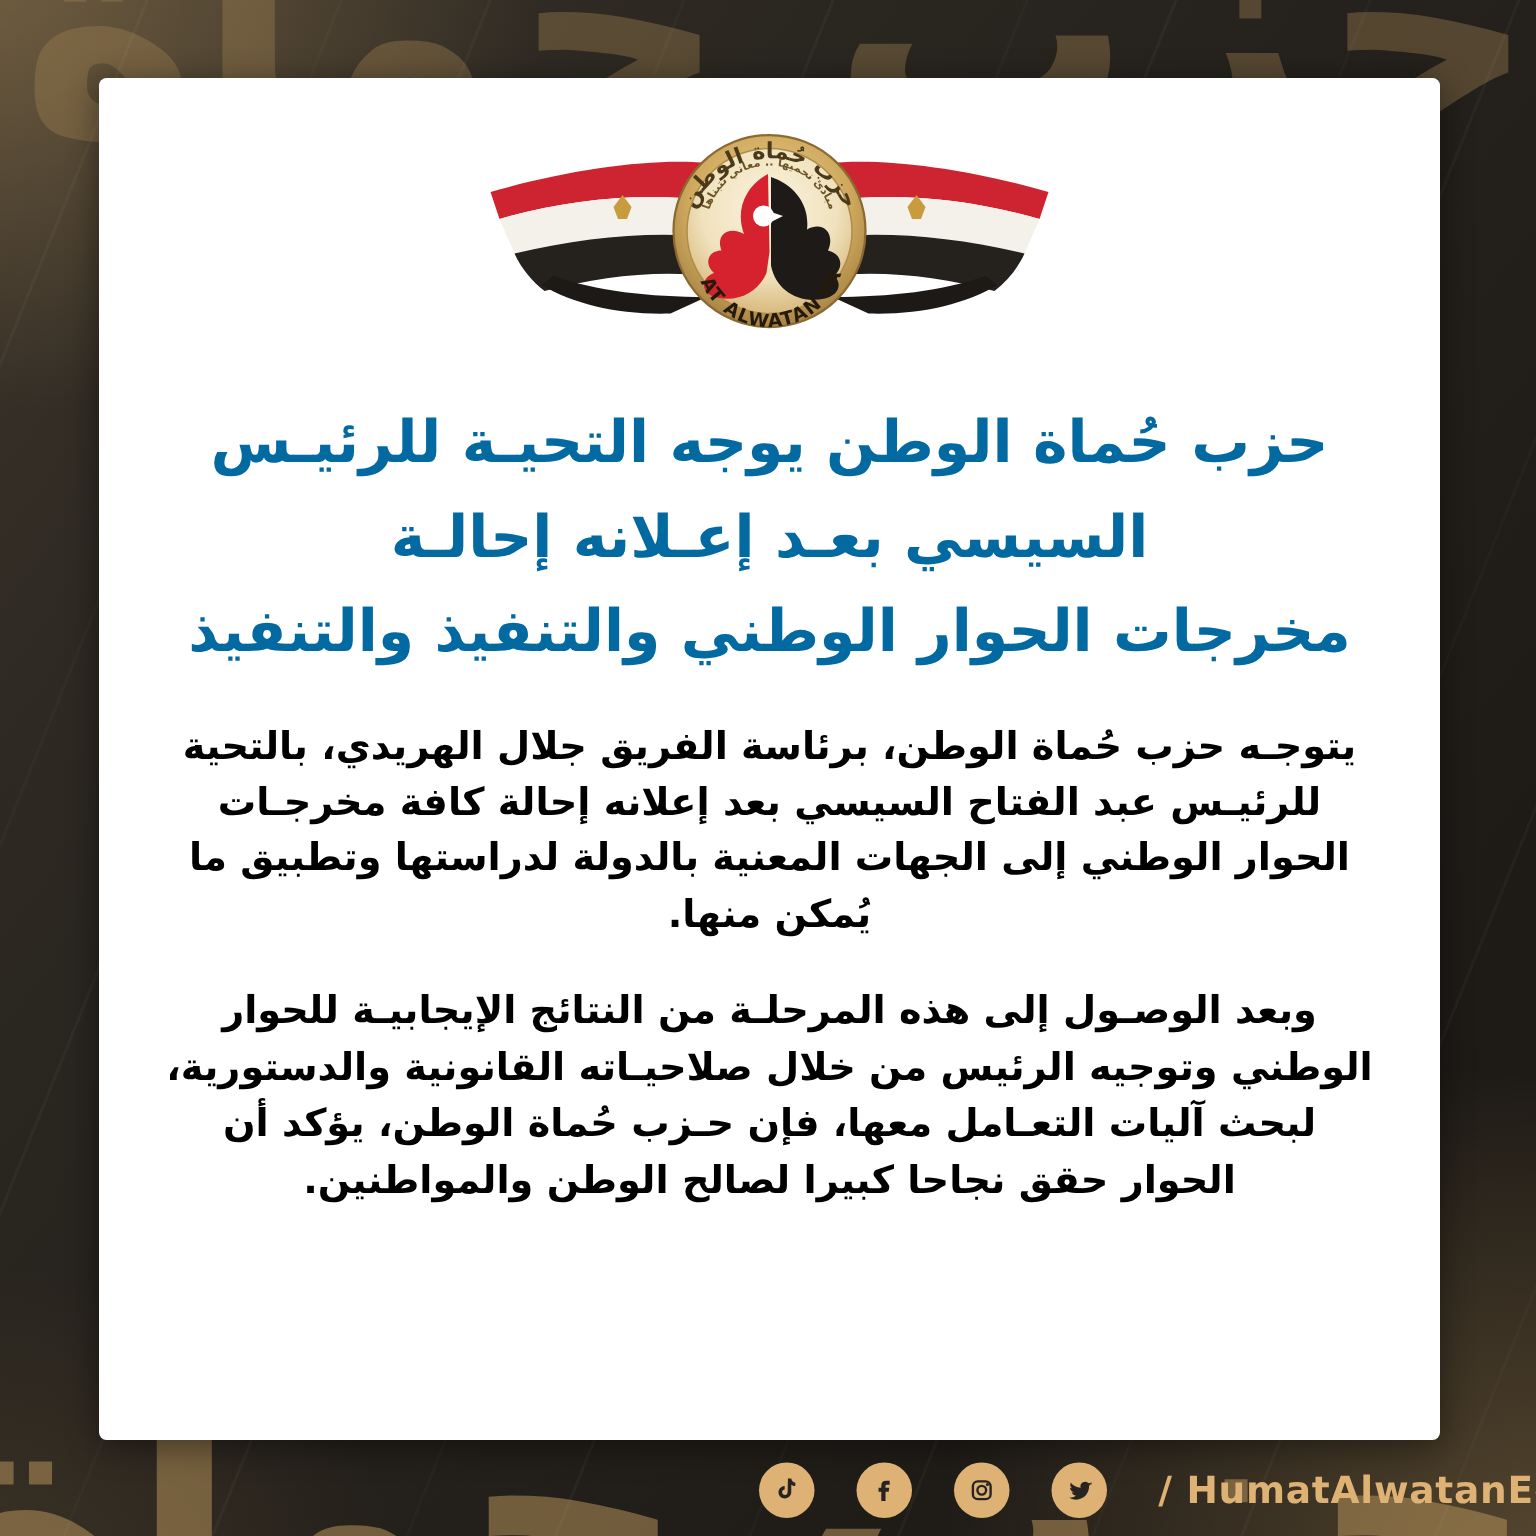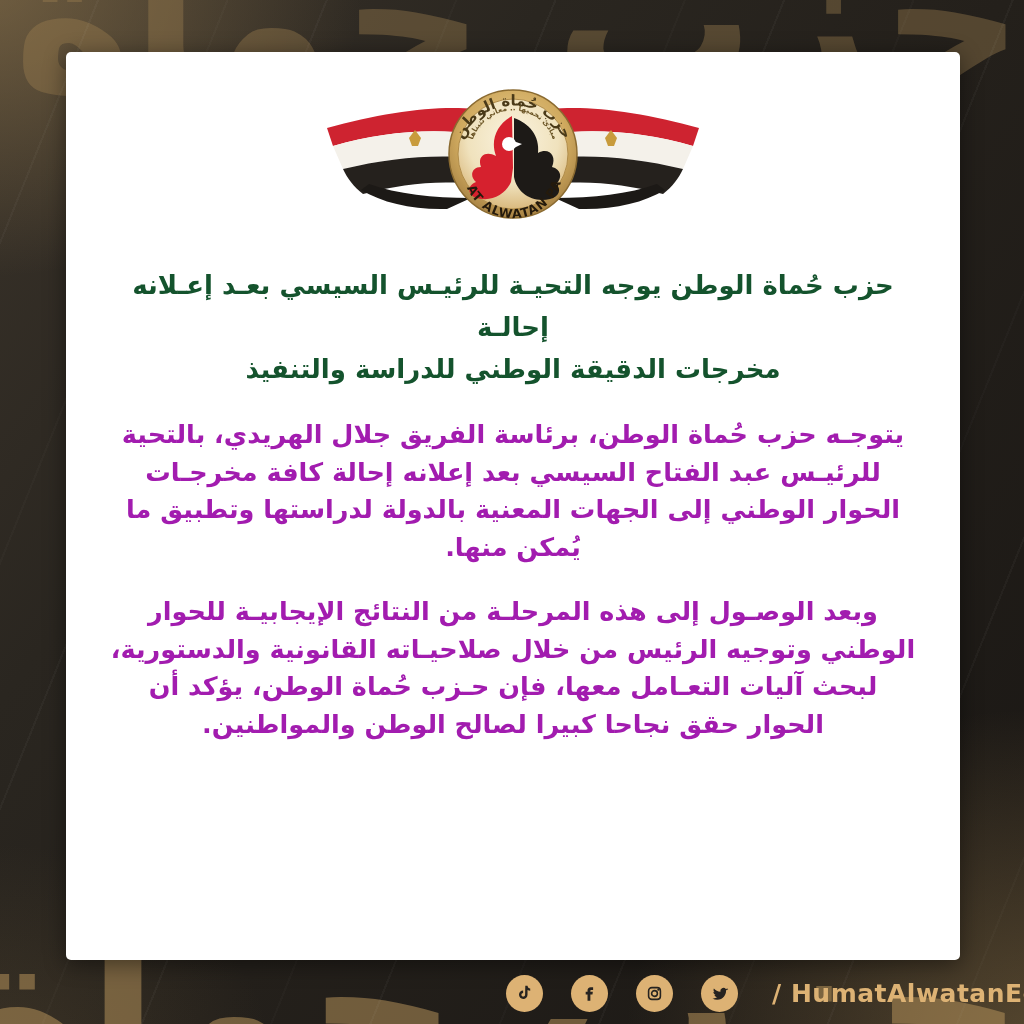--- a/index.html
+++ b/index.html
@@ -37,7 +37,7 @@
 
   .headline {
     direction:rtl; margin:30px 42px 0 42px;
-    color:#14532d; font-size:26px; font-weight:bold; line-height:1.62;
+    color:#0369a1; font-size:39px; font-weight:bold; line-height:1.62;
   }
   .body-text { margin:26px 44px 0 44px; }
   .body-text p {

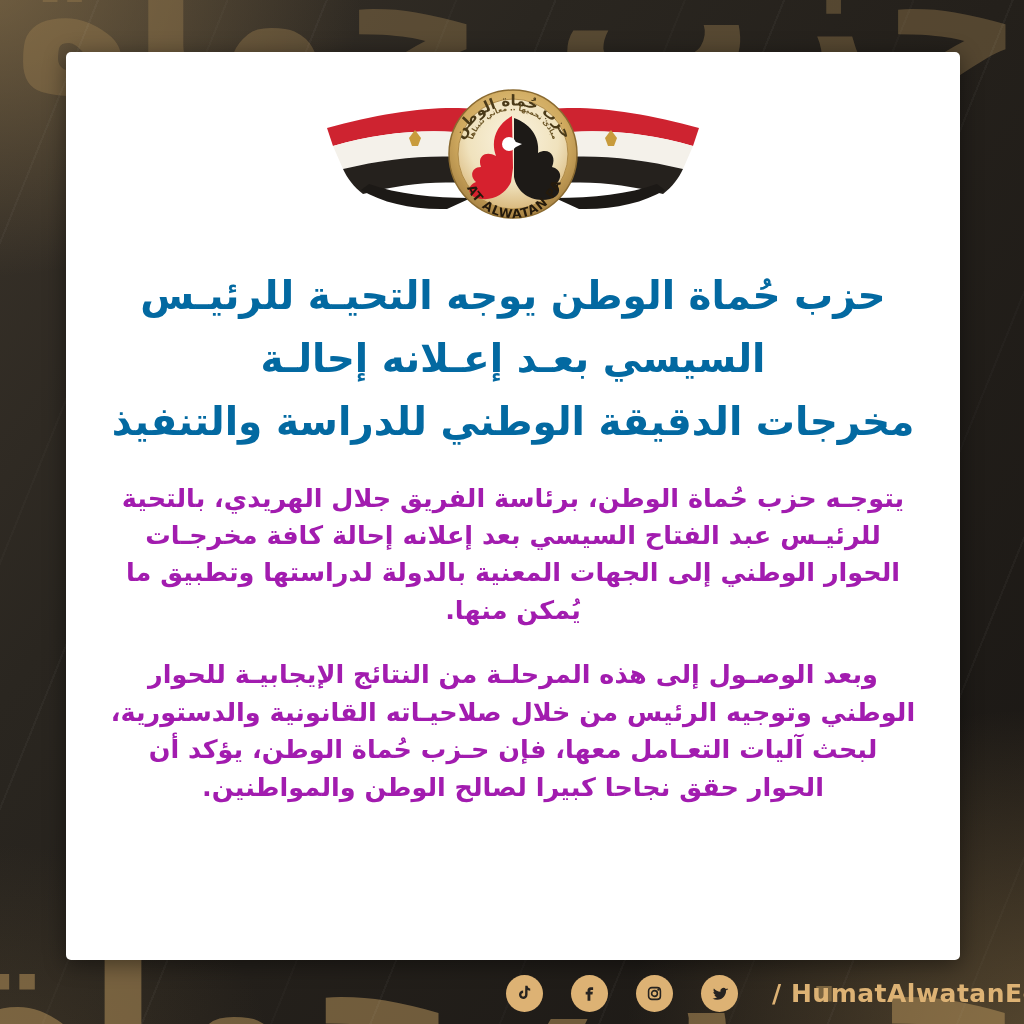--- a/index.html
+++ b/index.html
@@ -129,7 +129,7 @@
 
   <div class="headline">
     <div>حزب حُماة الوطن يوجه التحيـة للرئيـس السيسي بعـد إعـلانه إحالـة</div>
-    <div>مخرجات الدقيقة الوطني للدراسة والتنفيذ</div>
+    <div>مخرجات الحوار الوطني والتنفيذ والتنفيذ</div>
   </div>
 
   <div class="body-text">

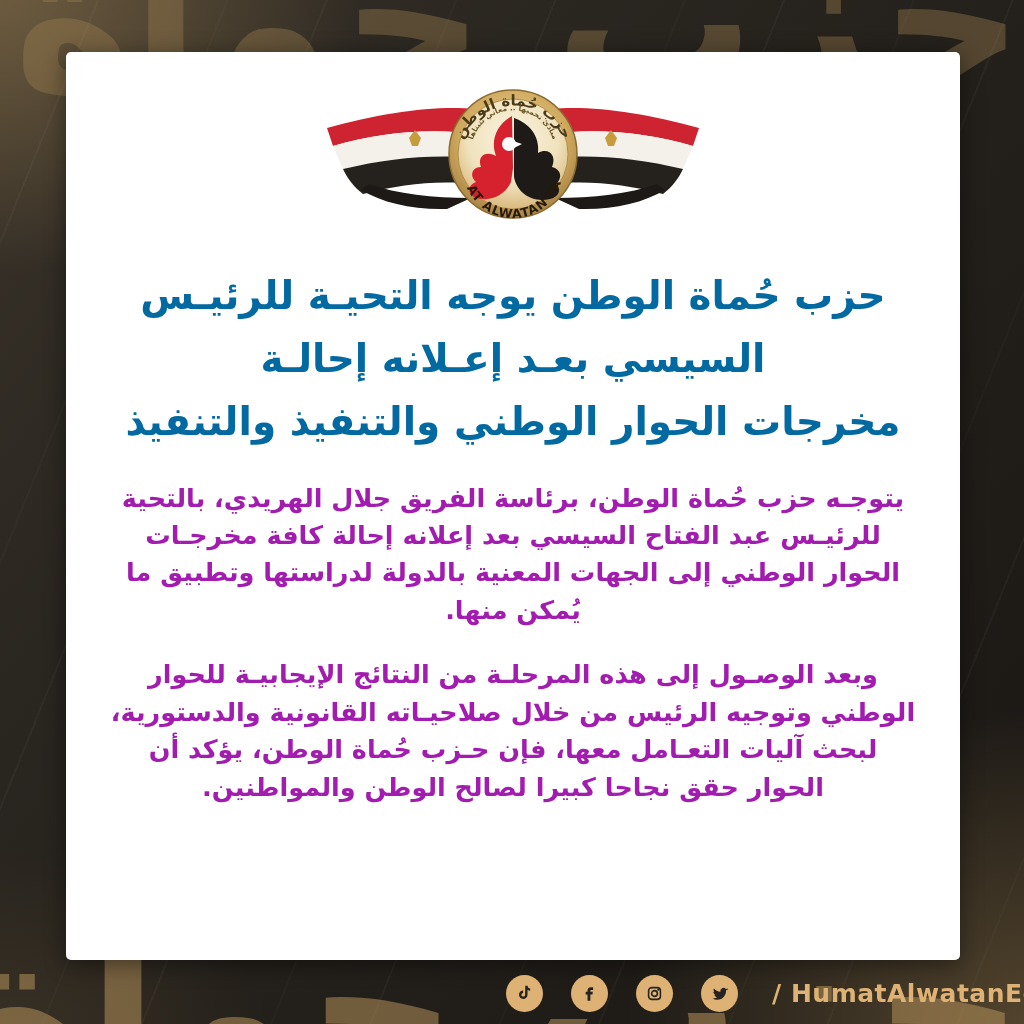--- a/index.html
+++ b/index.html
@@ -41,7 +41,7 @@
   }
   .body-text { margin:26px 44px 0 44px; }
   .body-text p {
-    direction:rtl; color:#a21caf; font-size:25.5px; font-weight:bold;
+    direction:rtl; color:#000000; font-size:25.5px; font-weight:bold;
     line-height:1.47; margin-bottom:27px;
   }
 

